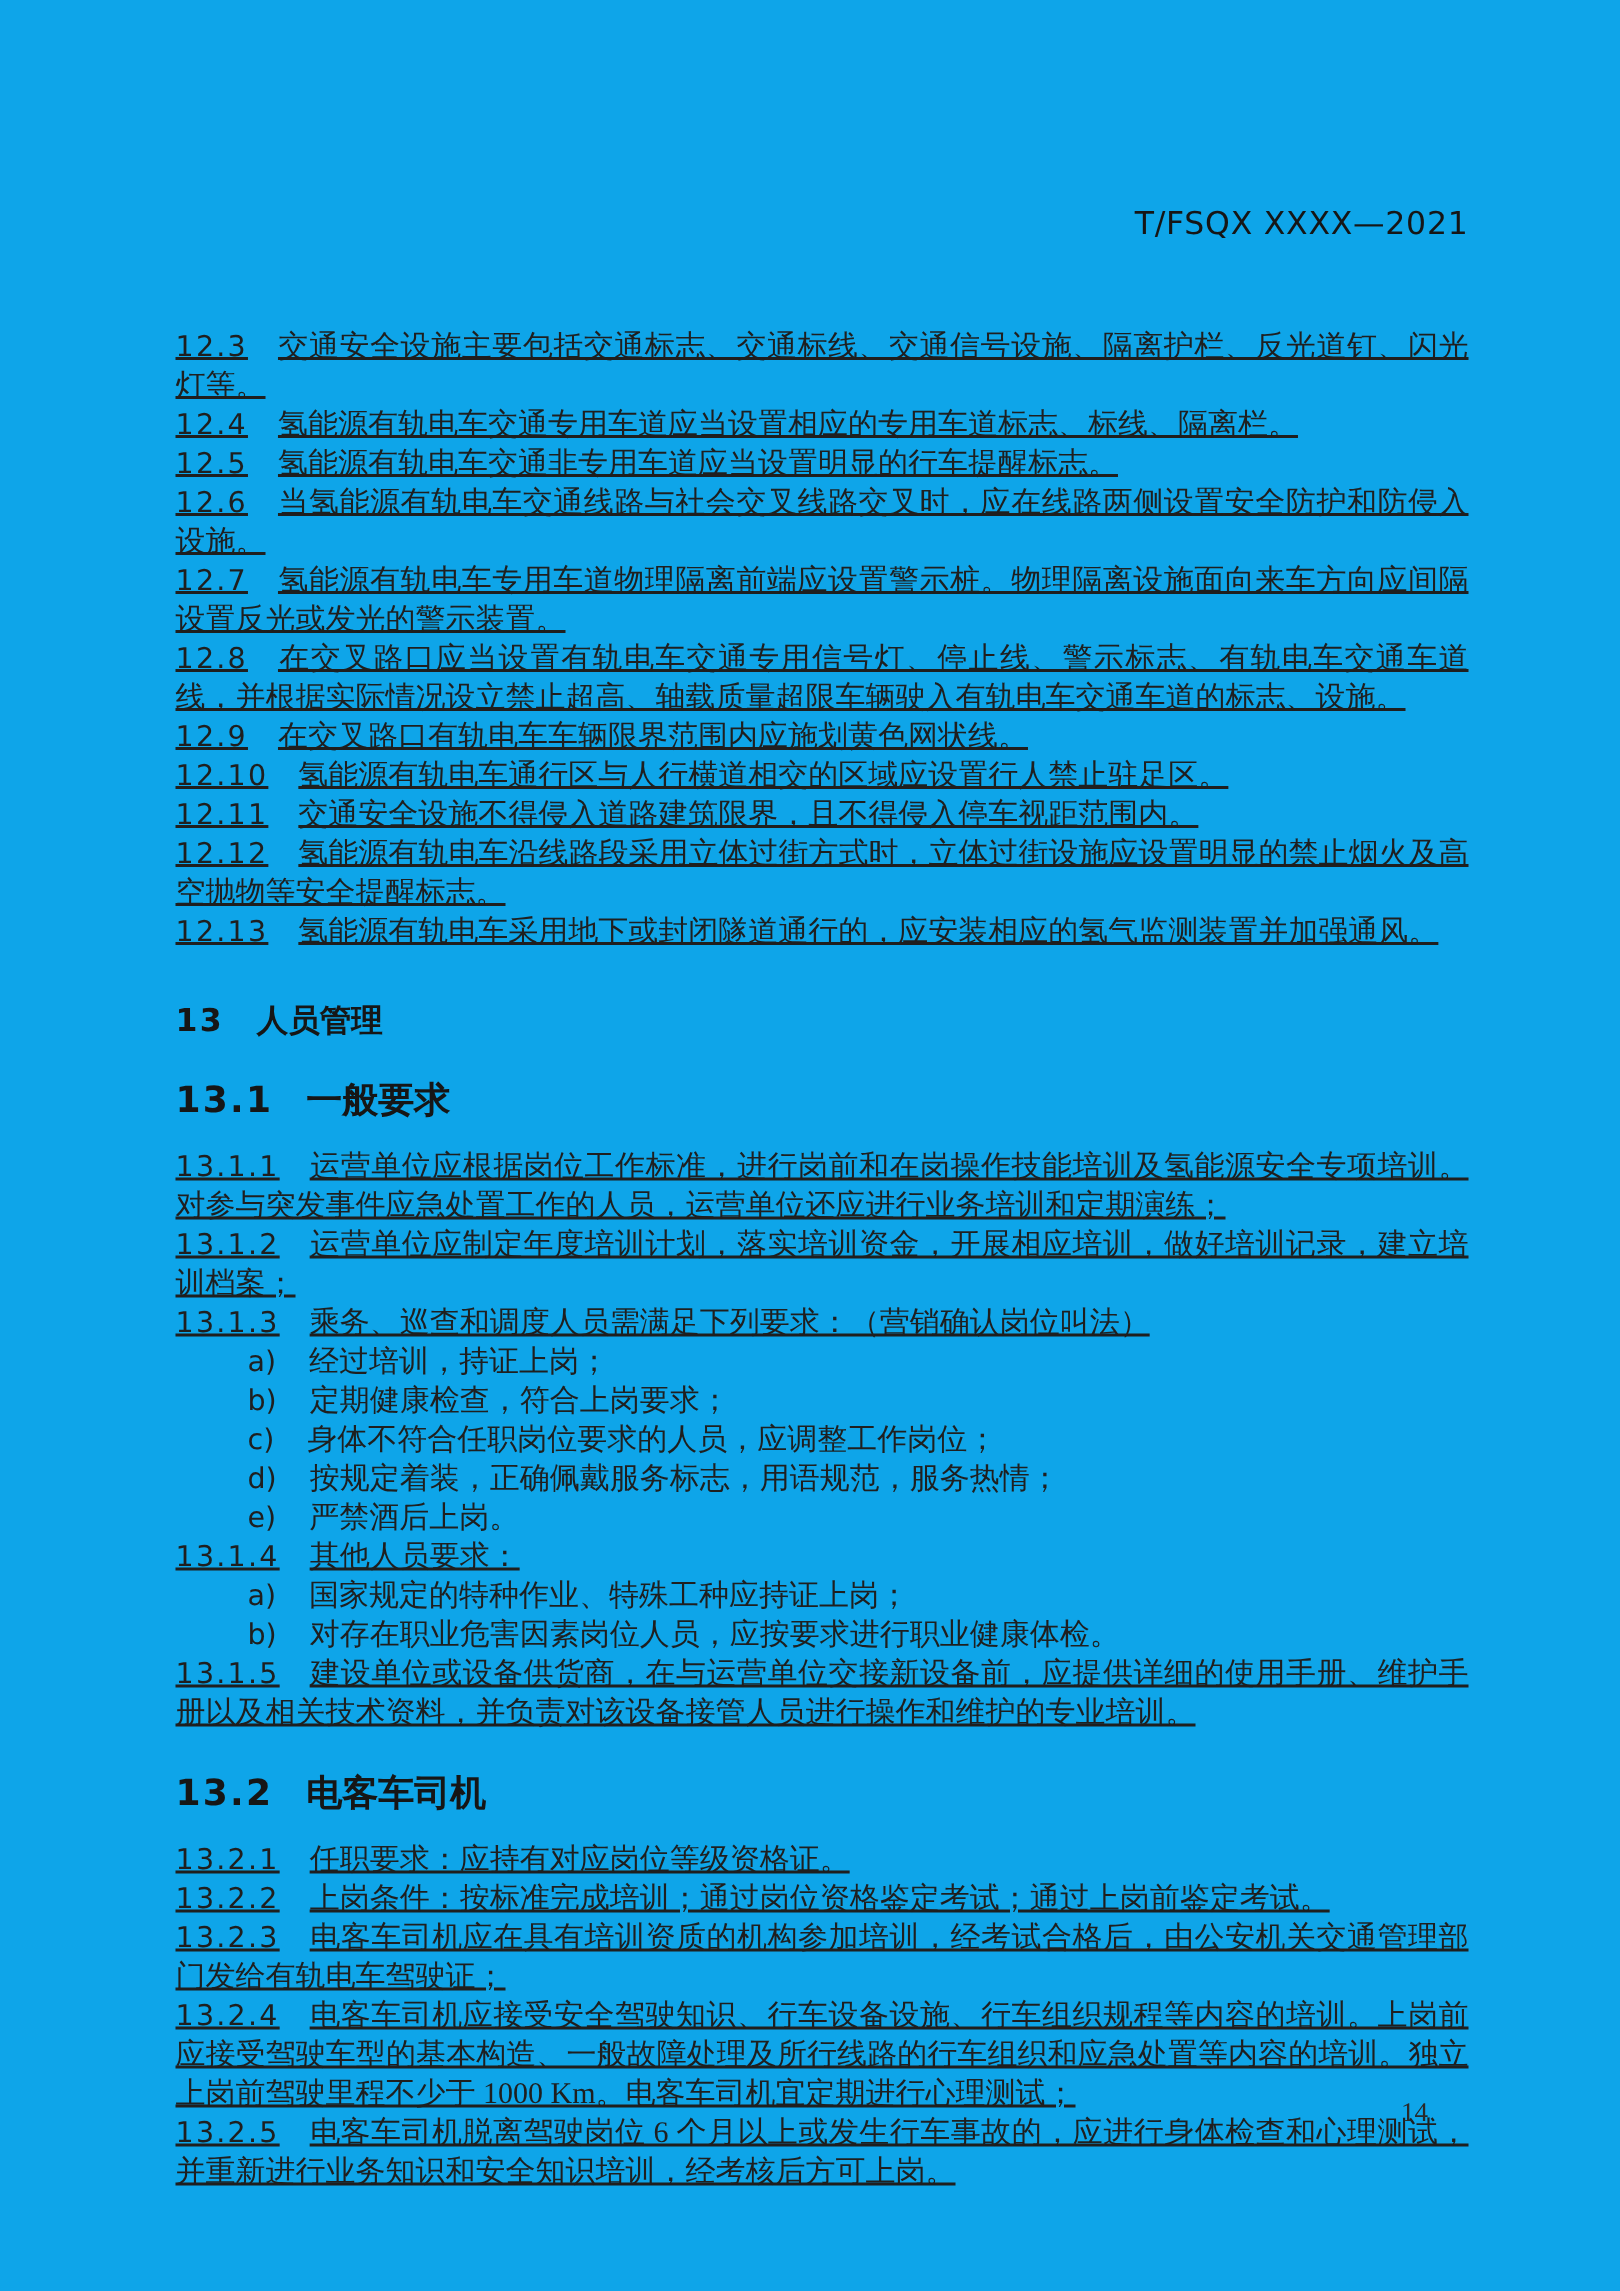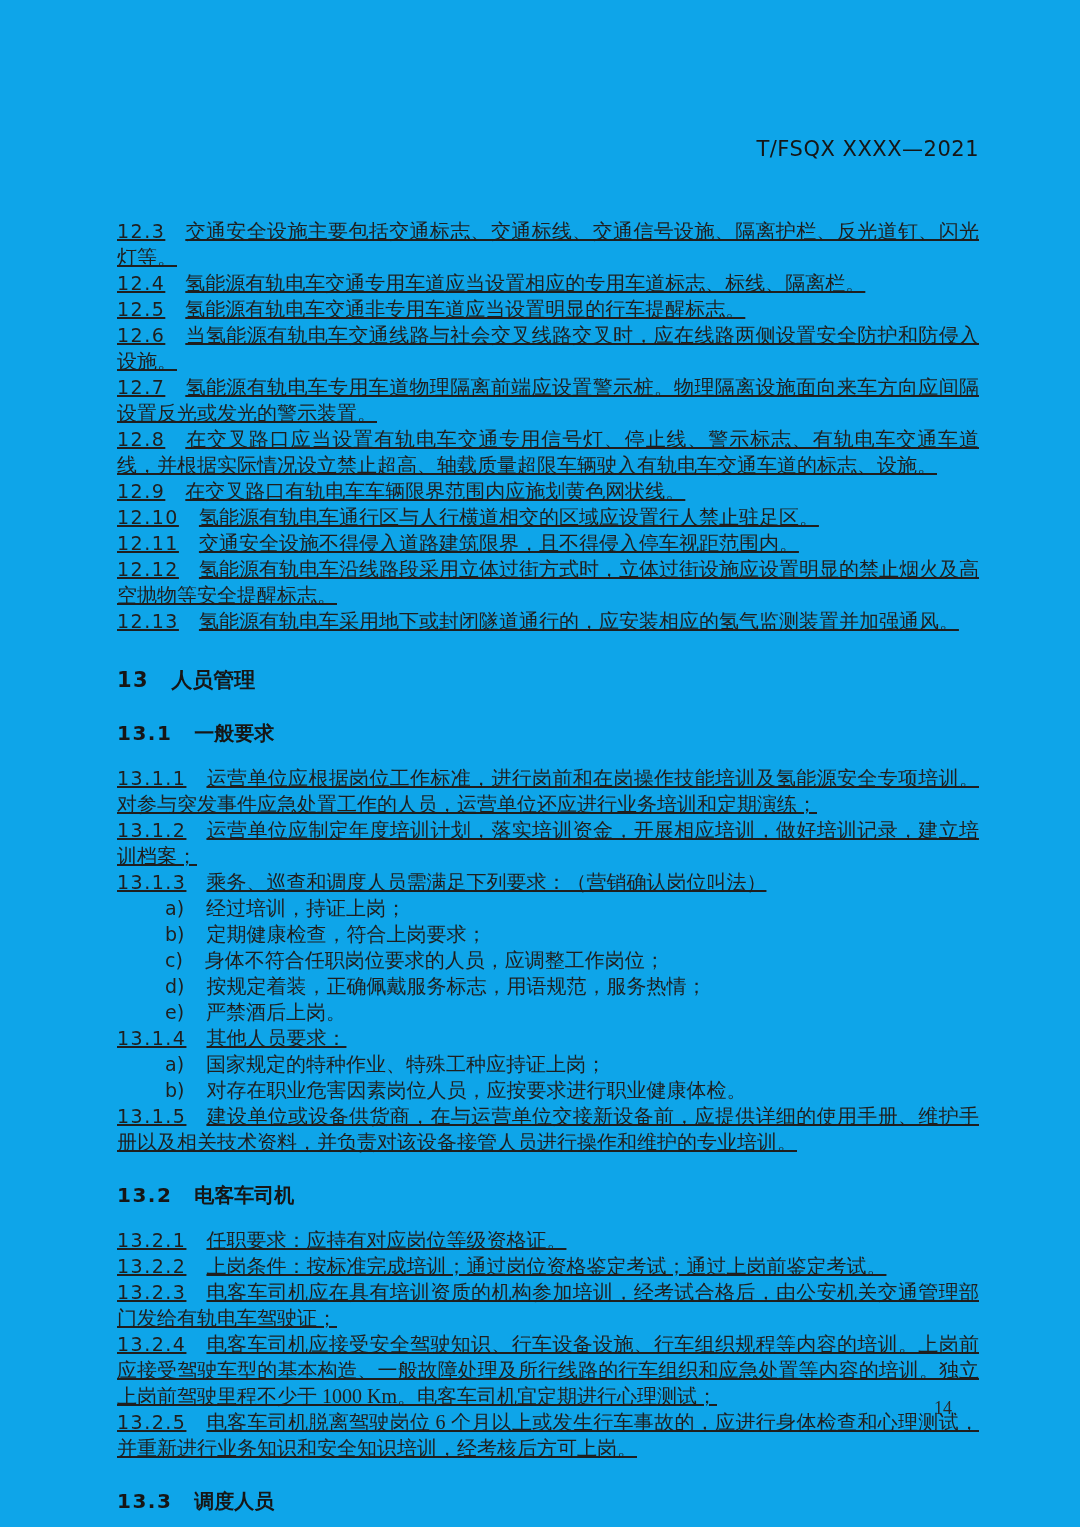--- a/index.html
+++ b/index.html
@@ -69,7 +69,7 @@
   h3.section {
     font-family: "DejaVu Sans", "Liberation Sans", sans-serif;
     font-weight: bold;
-    font-size: 20px;
+    font-size: 24px;
     color: #161616;
     margin: 27px 0 19px 0;
     line-height: 26px;

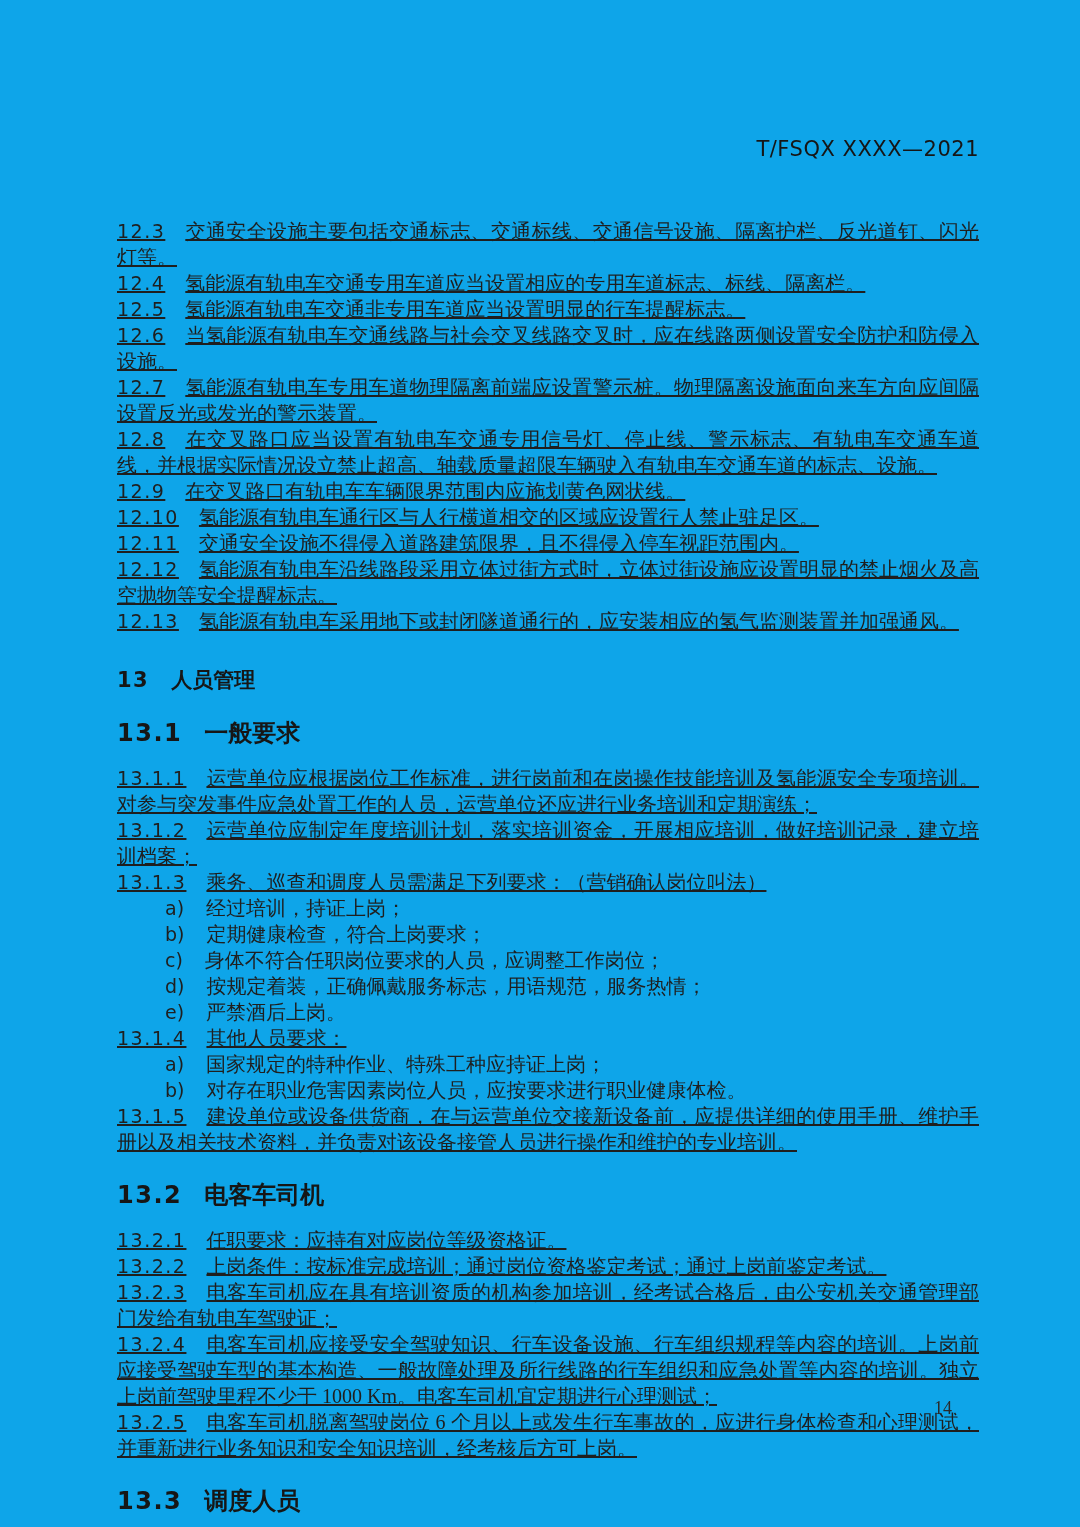--- a/index.html
+++ b/index.html
@@ -134,7 +134,6 @@
     <p class="para"><span class="num">13.2.4</span><span>电客车司机应接受安全驾驶知识、行车设备设施、行车组织规程等内容的培训。上岗前应接受驾驶车型的基本构造、一般故障处理及所行线路的行车组织和应急处置等内容的培训。独立上岗前驾驶里程不少于 1000 Km。电客车司机宜定期进行心理测试；</span></p>
     <p class="para"><span class="num">13.2.5</span><span>电客车司机脱离驾驶岗位 6 个月以上或发生行车事故的，应进行身体检查和心理测试，并重新进行业务知识和安全知识培训，经考核后方可上岗。</span></p>
 
-    <h3 class="section"><span class="num">13.3</span><span>调度人员</span></h3>
 
   </div>
 

